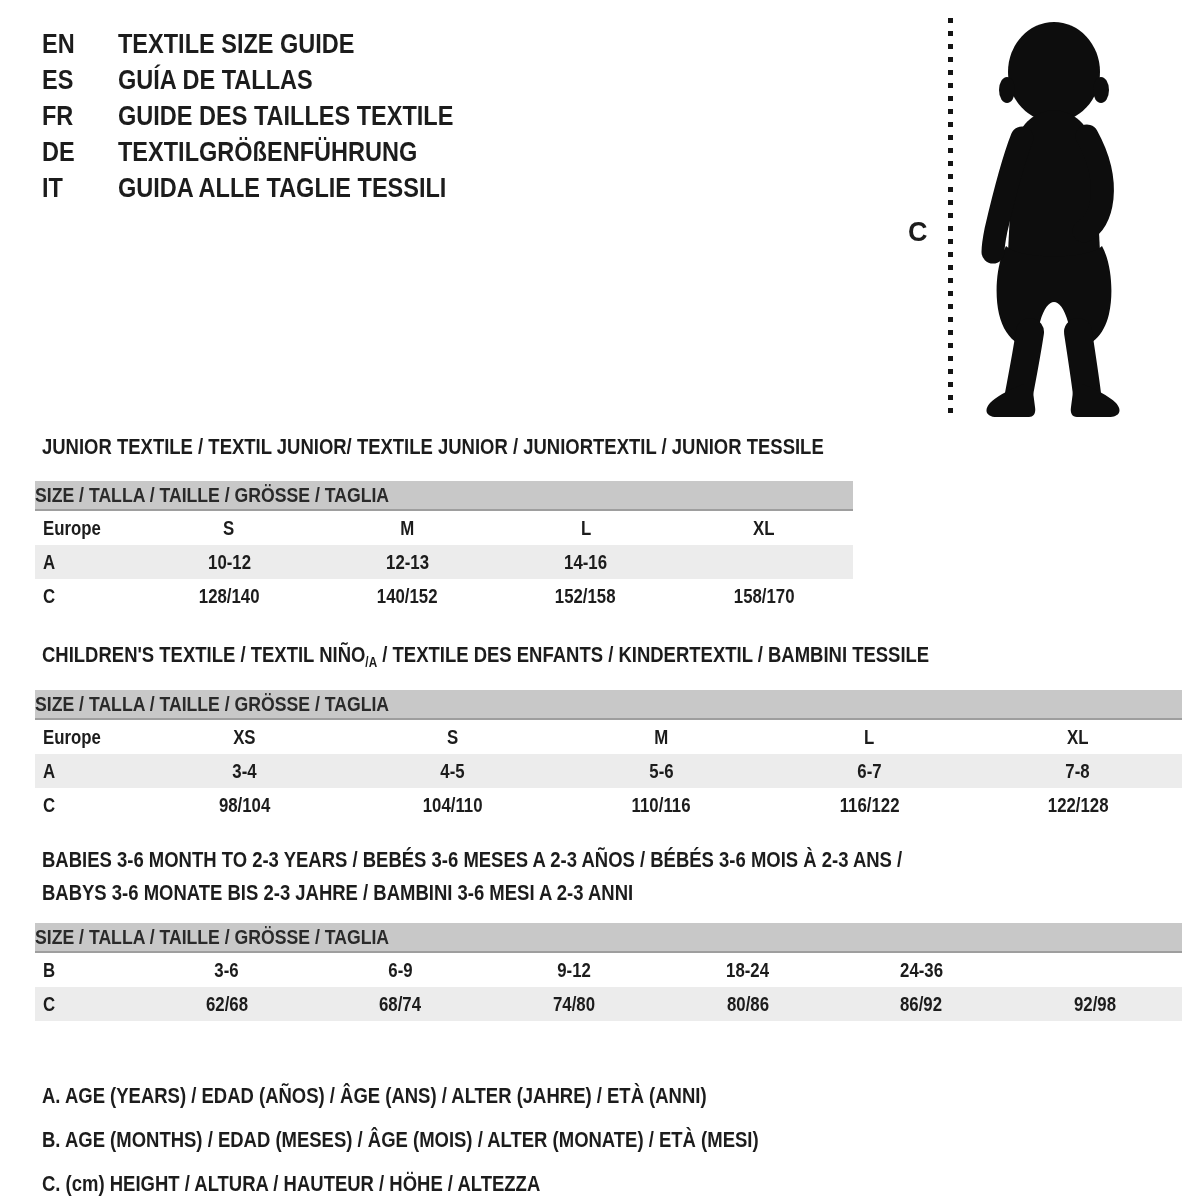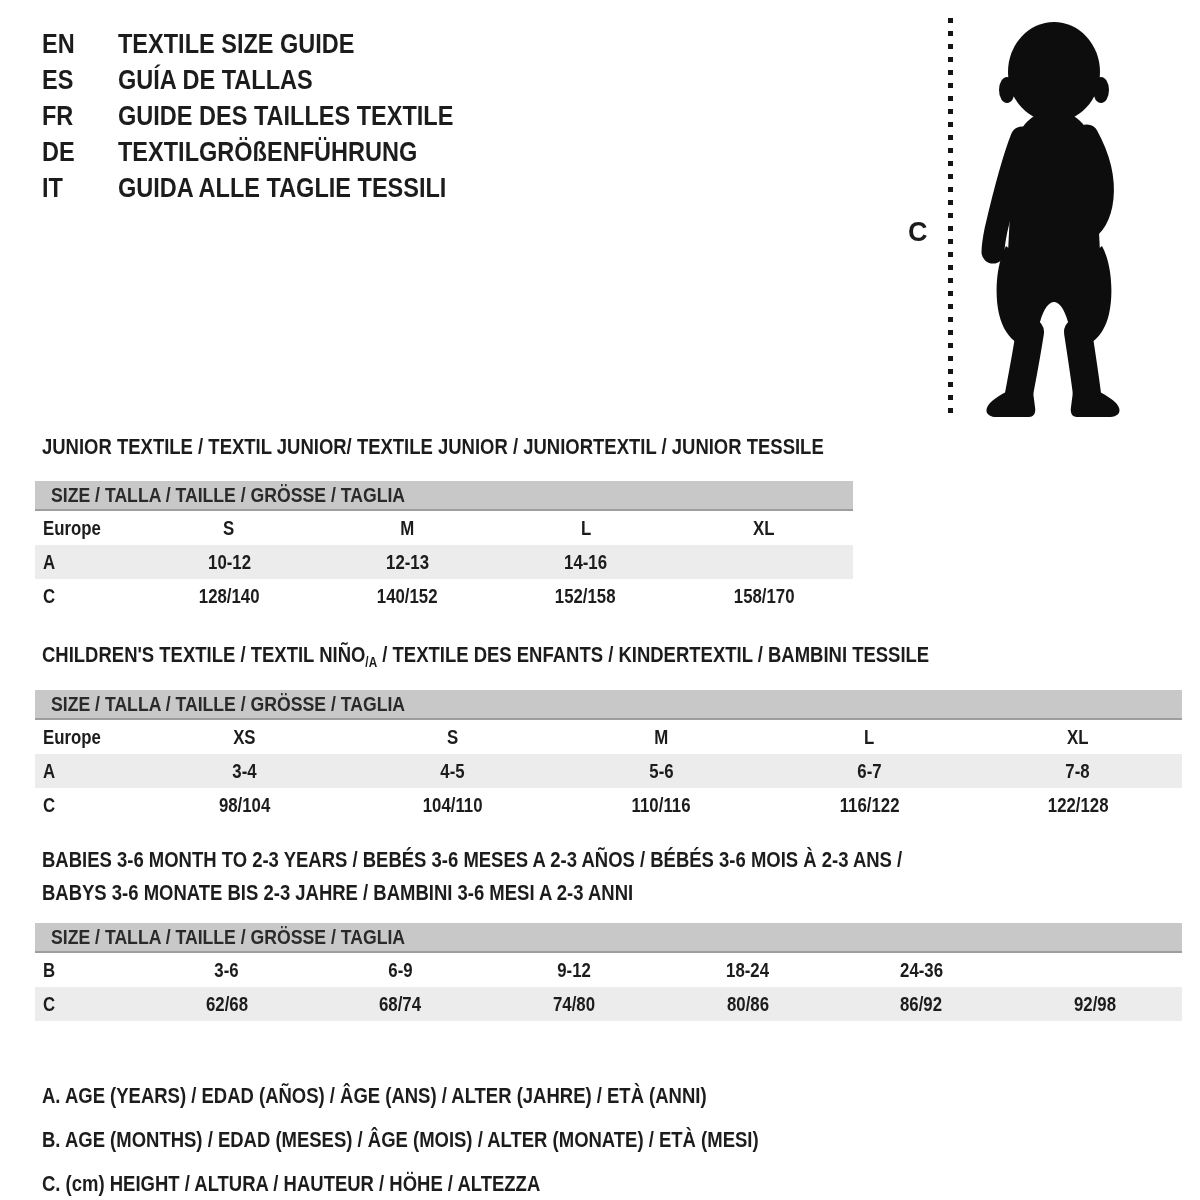--- a/index.html
+++ b/index.html
@@ -29,7 +29,7 @@
   
   .tbl{position:absolute;left:35px;}
   .bar{height:28px;line-height:28px;background:#c8c8c8;border-bottom:2px solid #9e9e9e;
-       padding-left:16px;font-size:21px;color:#2a2a2a;}
+       padding-left:0;font-size:21px;color:#2a2a2a;}
   .trow{display:grid;height:34px;line-height:34px;font-size:20px;}
   .trow.alt{background:#ececec;}
   .g5{grid-template-columns:105px repeat(4,1fr);}

